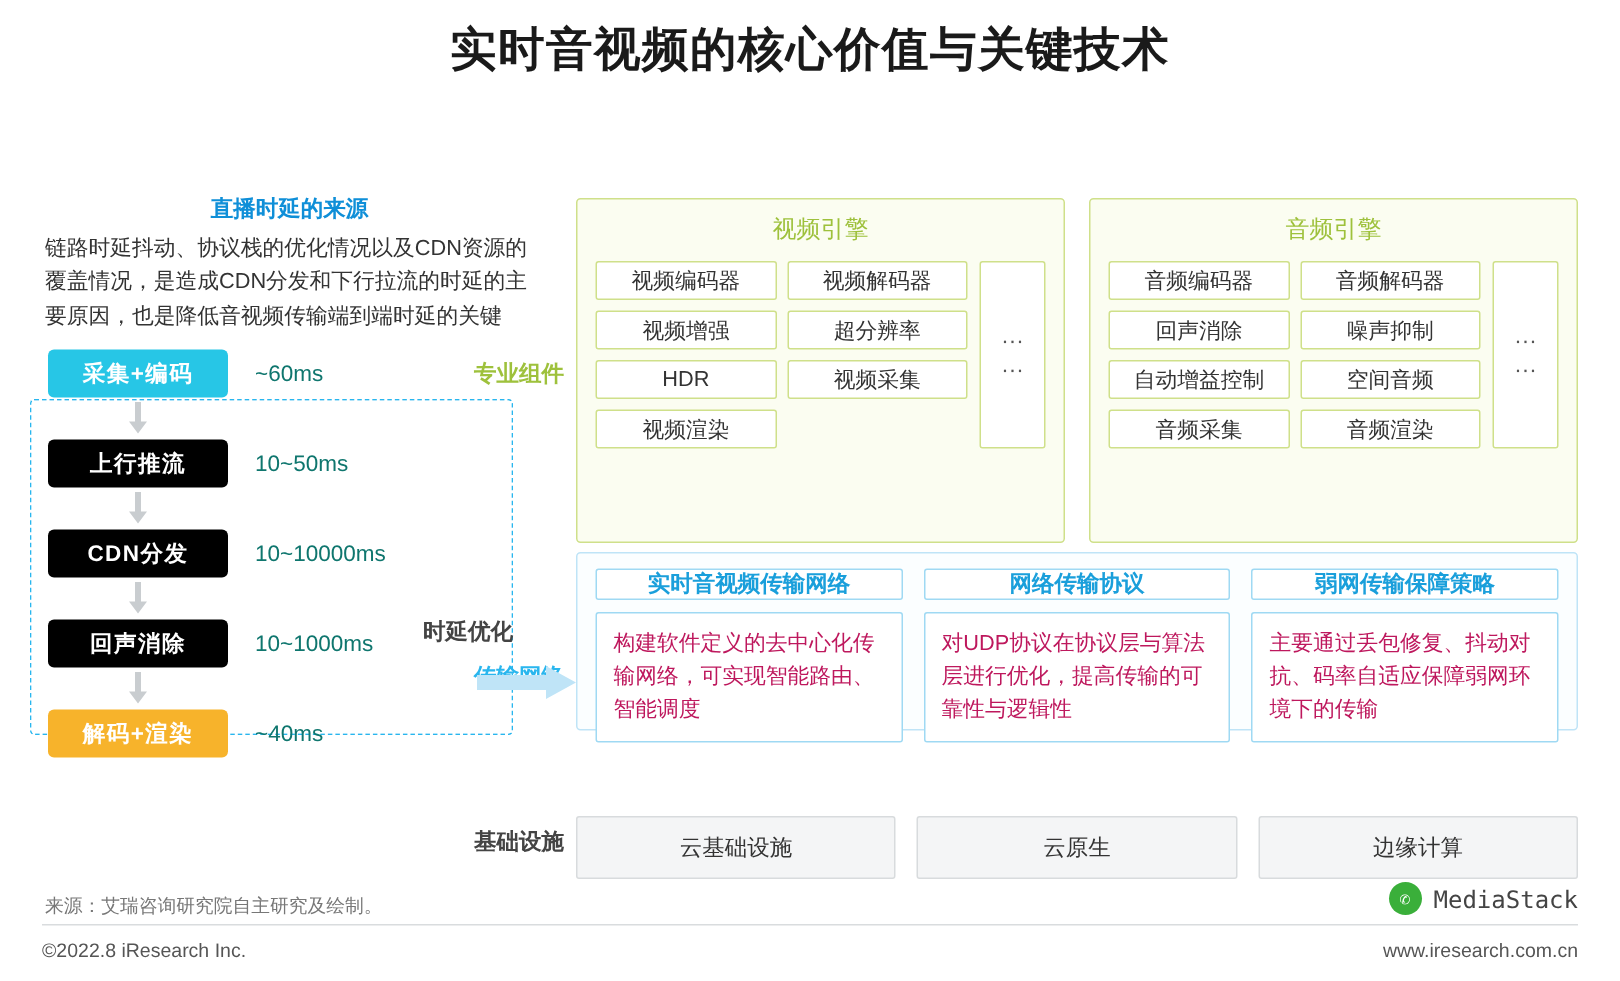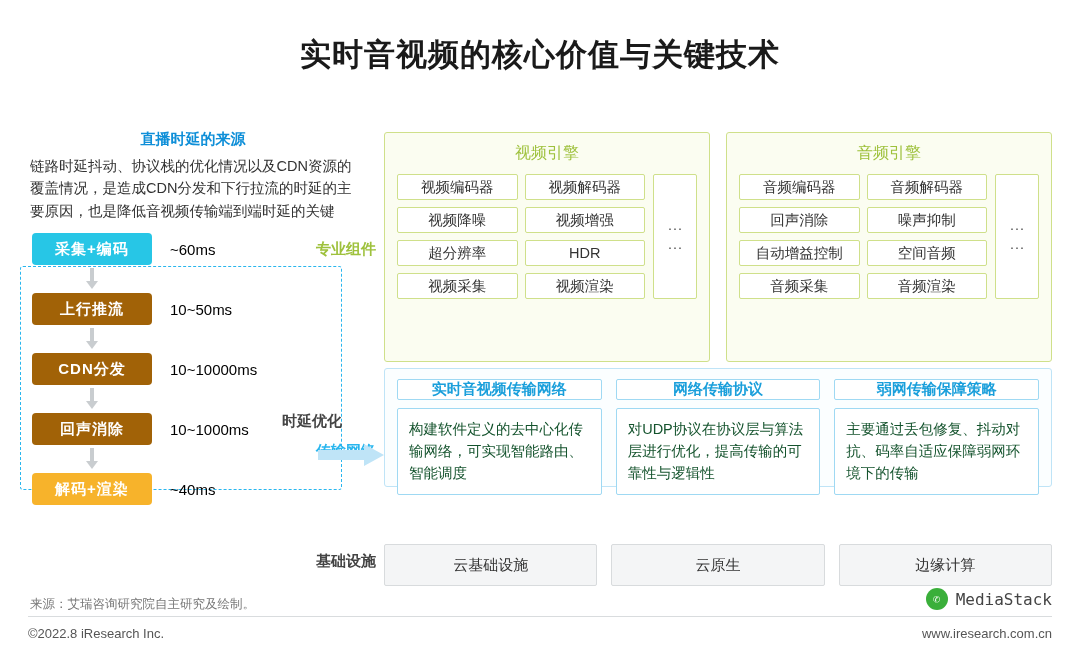--- a/index.html
+++ b/index.html
@@ -21,7 +21,7 @@
     font-weight: bold;
     color: #1a1a1a;
     letter-spacing: 1px;
-    padding-top: 34px;
+    padding-top: 12px;
   }
 
   

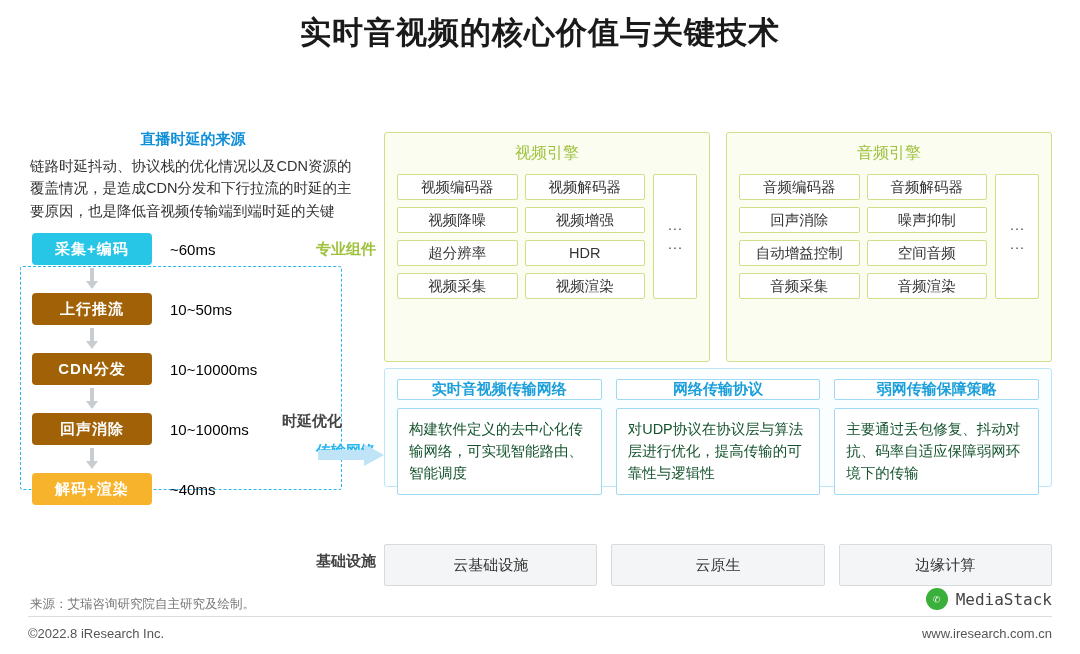--- a/index.html
+++ b/index.html
@@ -372,7 +372,6 @@
       <div class="grid-main">
         <div class="cell">视频编码器</div>
         <div class="cell">视频解码器</div>
-        <div class="cell">视频降噪</div>
         <div class="cell">视频增强</div>
         <div class="cell">超分辨率</div>
         <div class="cell">HDR</div>

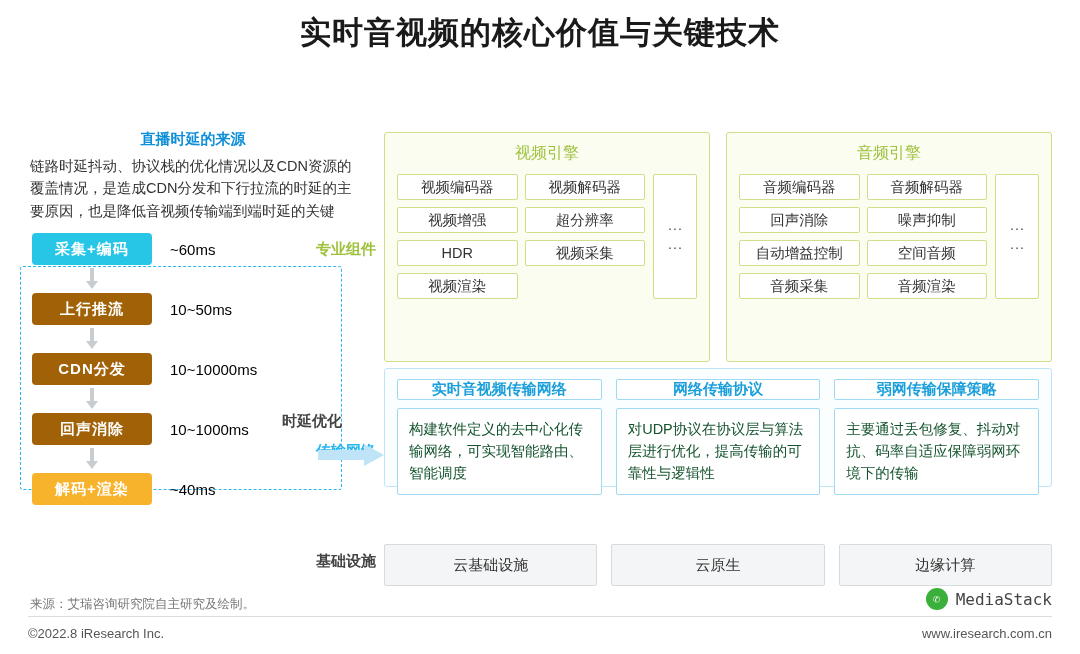--- a/index.html
+++ b/index.html
@@ -72,7 +72,7 @@
   .pill.amber { background: #f7b32b; }
   .lat {
     font-size: 15px;
-    color: #000000;
+    color: #0f766e;
   }
   .arrow-down {
     width: 120px;

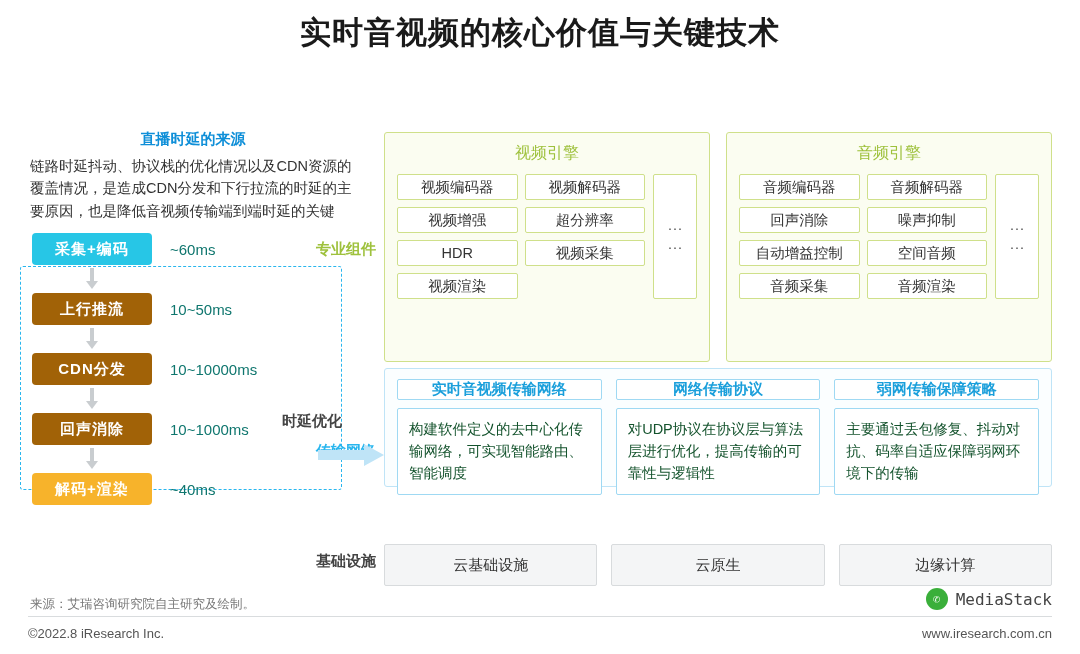--- a/index.html
+++ b/index.html
@@ -68,7 +68,7 @@
     letter-spacing: 1px;
   }
   .pill.cyan { background: #27c6e6; }
-  .pill.blue { background: #a16207; }
+  .pill.blue { background: #000000; }
   .pill.amber { background: #f7b32b; }
   .lat {
     font-size: 15px;

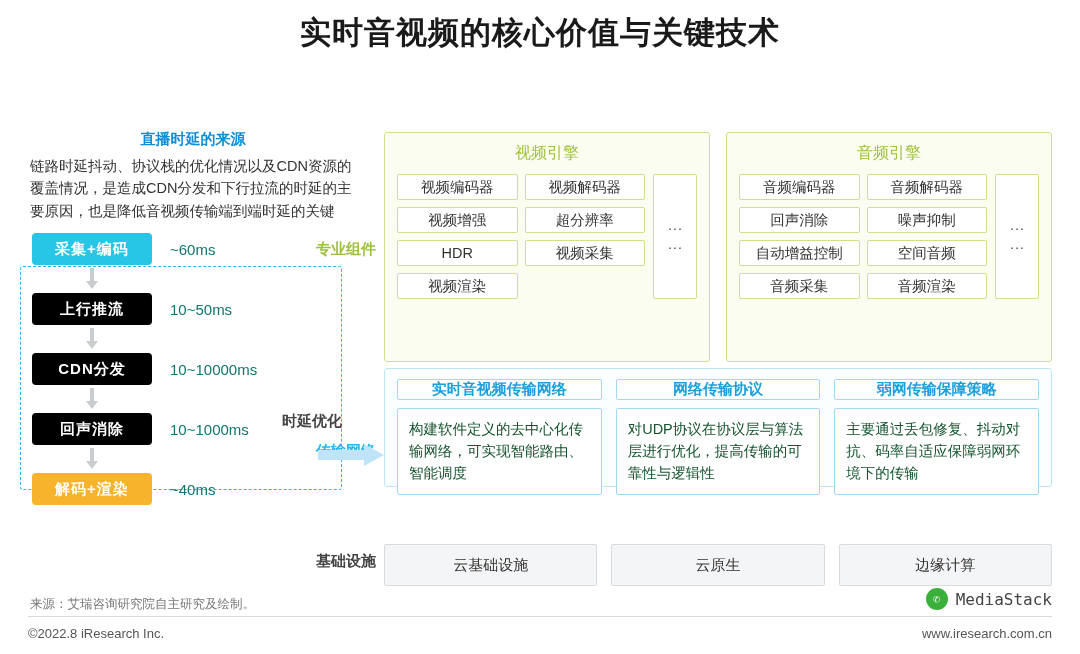--- a/index.html
+++ b/index.html
@@ -222,7 +222,7 @@
     padding: 10px 11px;
     font-size: 14.5px;
     line-height: 1.5;
-    color: #14532d;
+    color: #be185d;
   }
 
   .infra {

